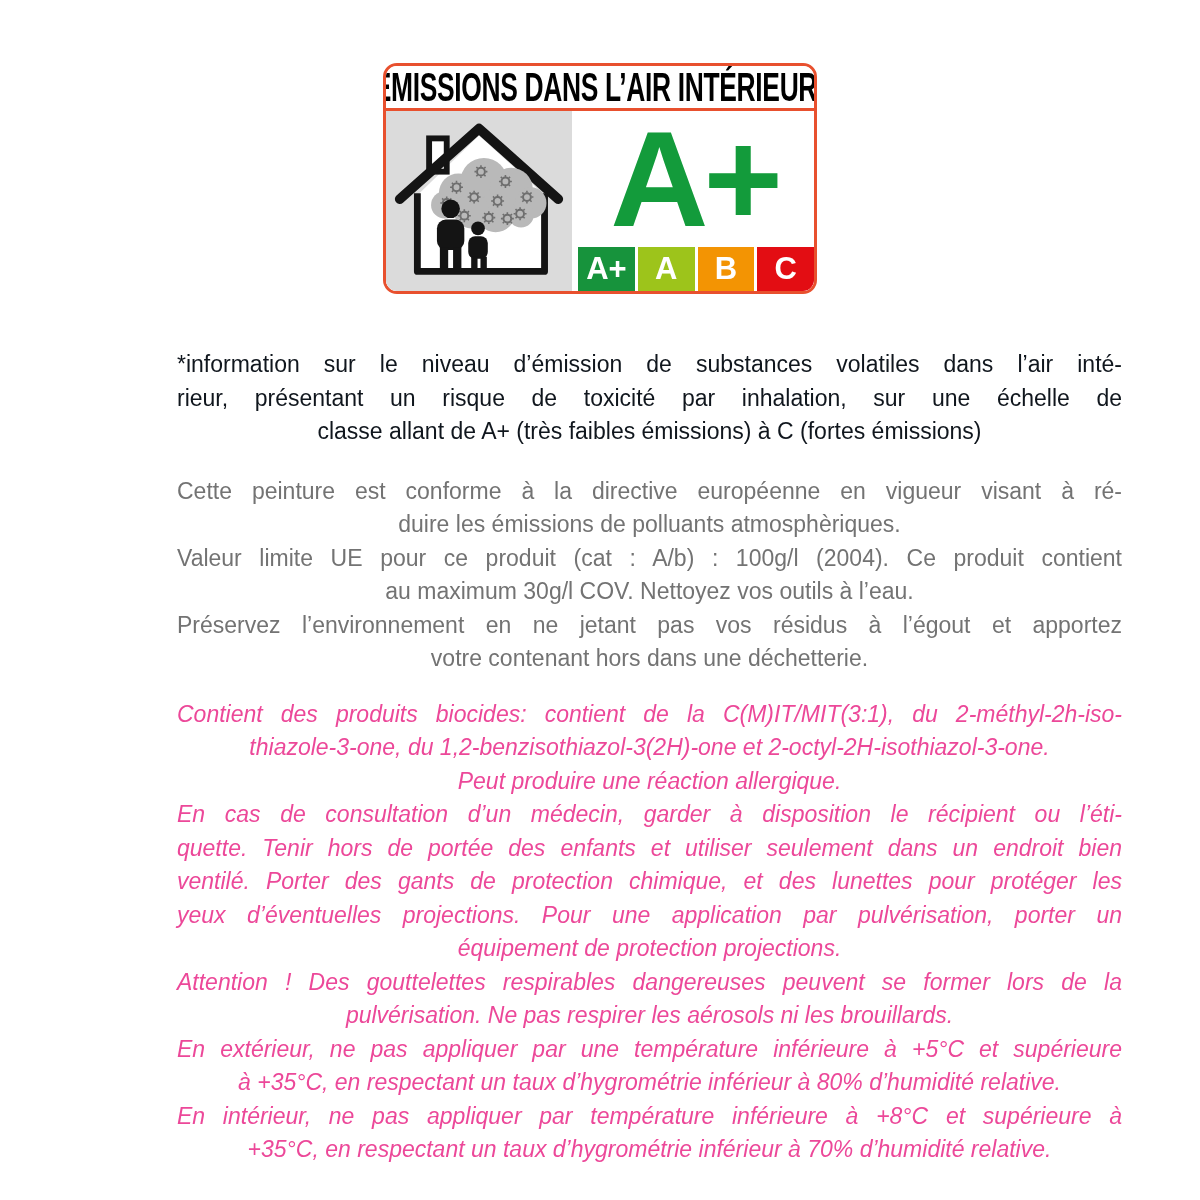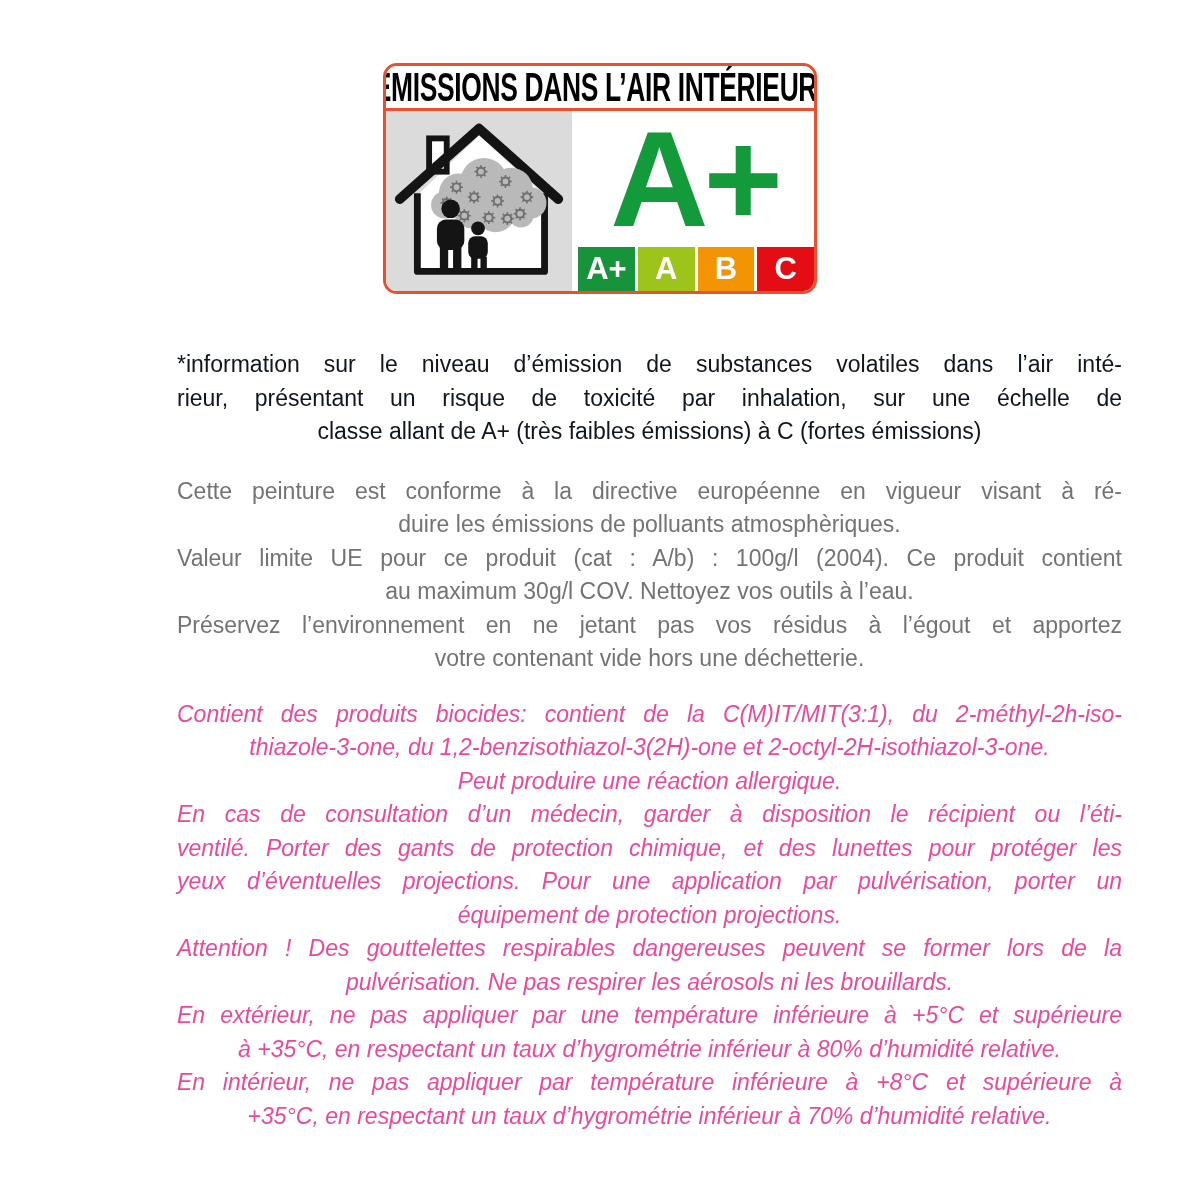--- a/index.html
+++ b/index.html
@@ -145,7 +145,7 @@
         <div class="line just">Valeur limite UE pour ce produit (cat : A/b) : 100g/l (2004). Ce produit contient</div>
         <div class="line">au maximum 30g/l COV. Nettoyez vos outils à l’eau.</div>
         <div class="line just">Préservez l’environnement en ne jetant pas vos résidus à l’égout et apportez</div>
-        <div class="line">votre contenant vide hors une déchetterie.</div>
+        <div class="line">votre contenant hors dans une déchetterie.</div>
       </div>
       <div class="para p-safety italic" style="color: #ec4899;">
         <div class="line just">Contient des produits biocides: contient de la C(M)IT/MIT(3:1), du 2-méthyl-2h-iso-</div>

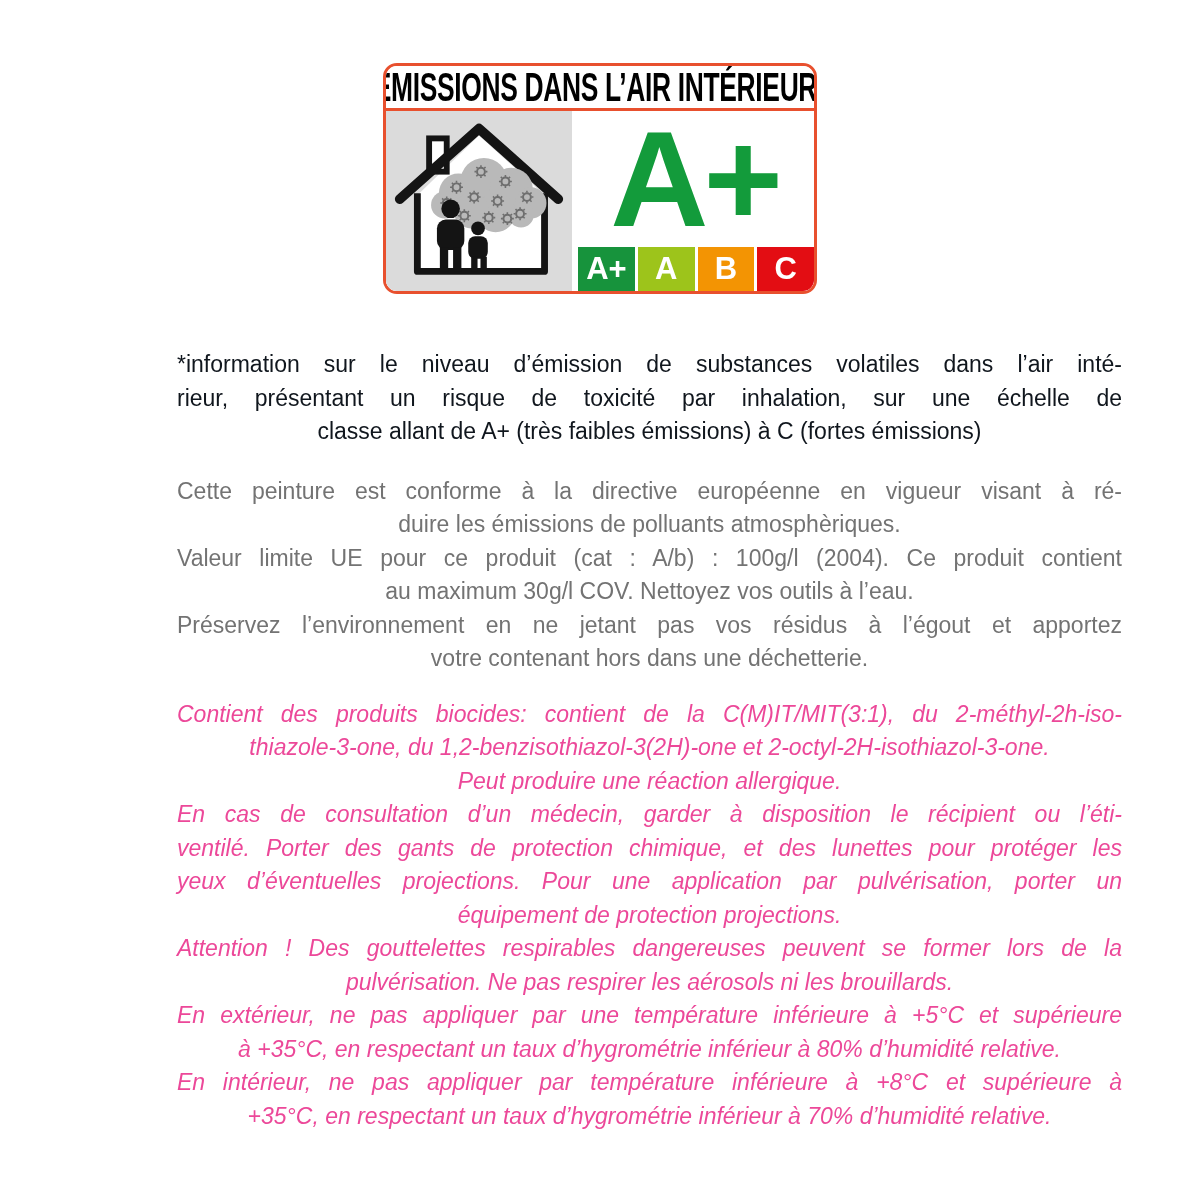--- a/index.html
+++ b/index.html
@@ -152,6 +152,7 @@
         <div class="line">thiazole-3-one, du 1,2-benzisothiazol-3(2H)-one et 2-octyl-2H-isothiazol-3-one.</div>
         <div class="line">Peut produire une réaction allergique.</div>
         <div class="line just">En cas de consultation d’un médecin, garder à disposition le récipient ou l’éti-</div>
+        <div class="line just">quette. Tenir hors de portée des enfants et utiliser seulement dans un endroit bien</div>
         <div class="line just">ventilé. Porter des gants de protection chimique, et des lunettes pour protéger les</div>
         <div class="line just">yeux d’éventuelles projections. Pour une application par pulvérisation, porter un</div>
         <div class="line">équipement de protection projections.</div>

